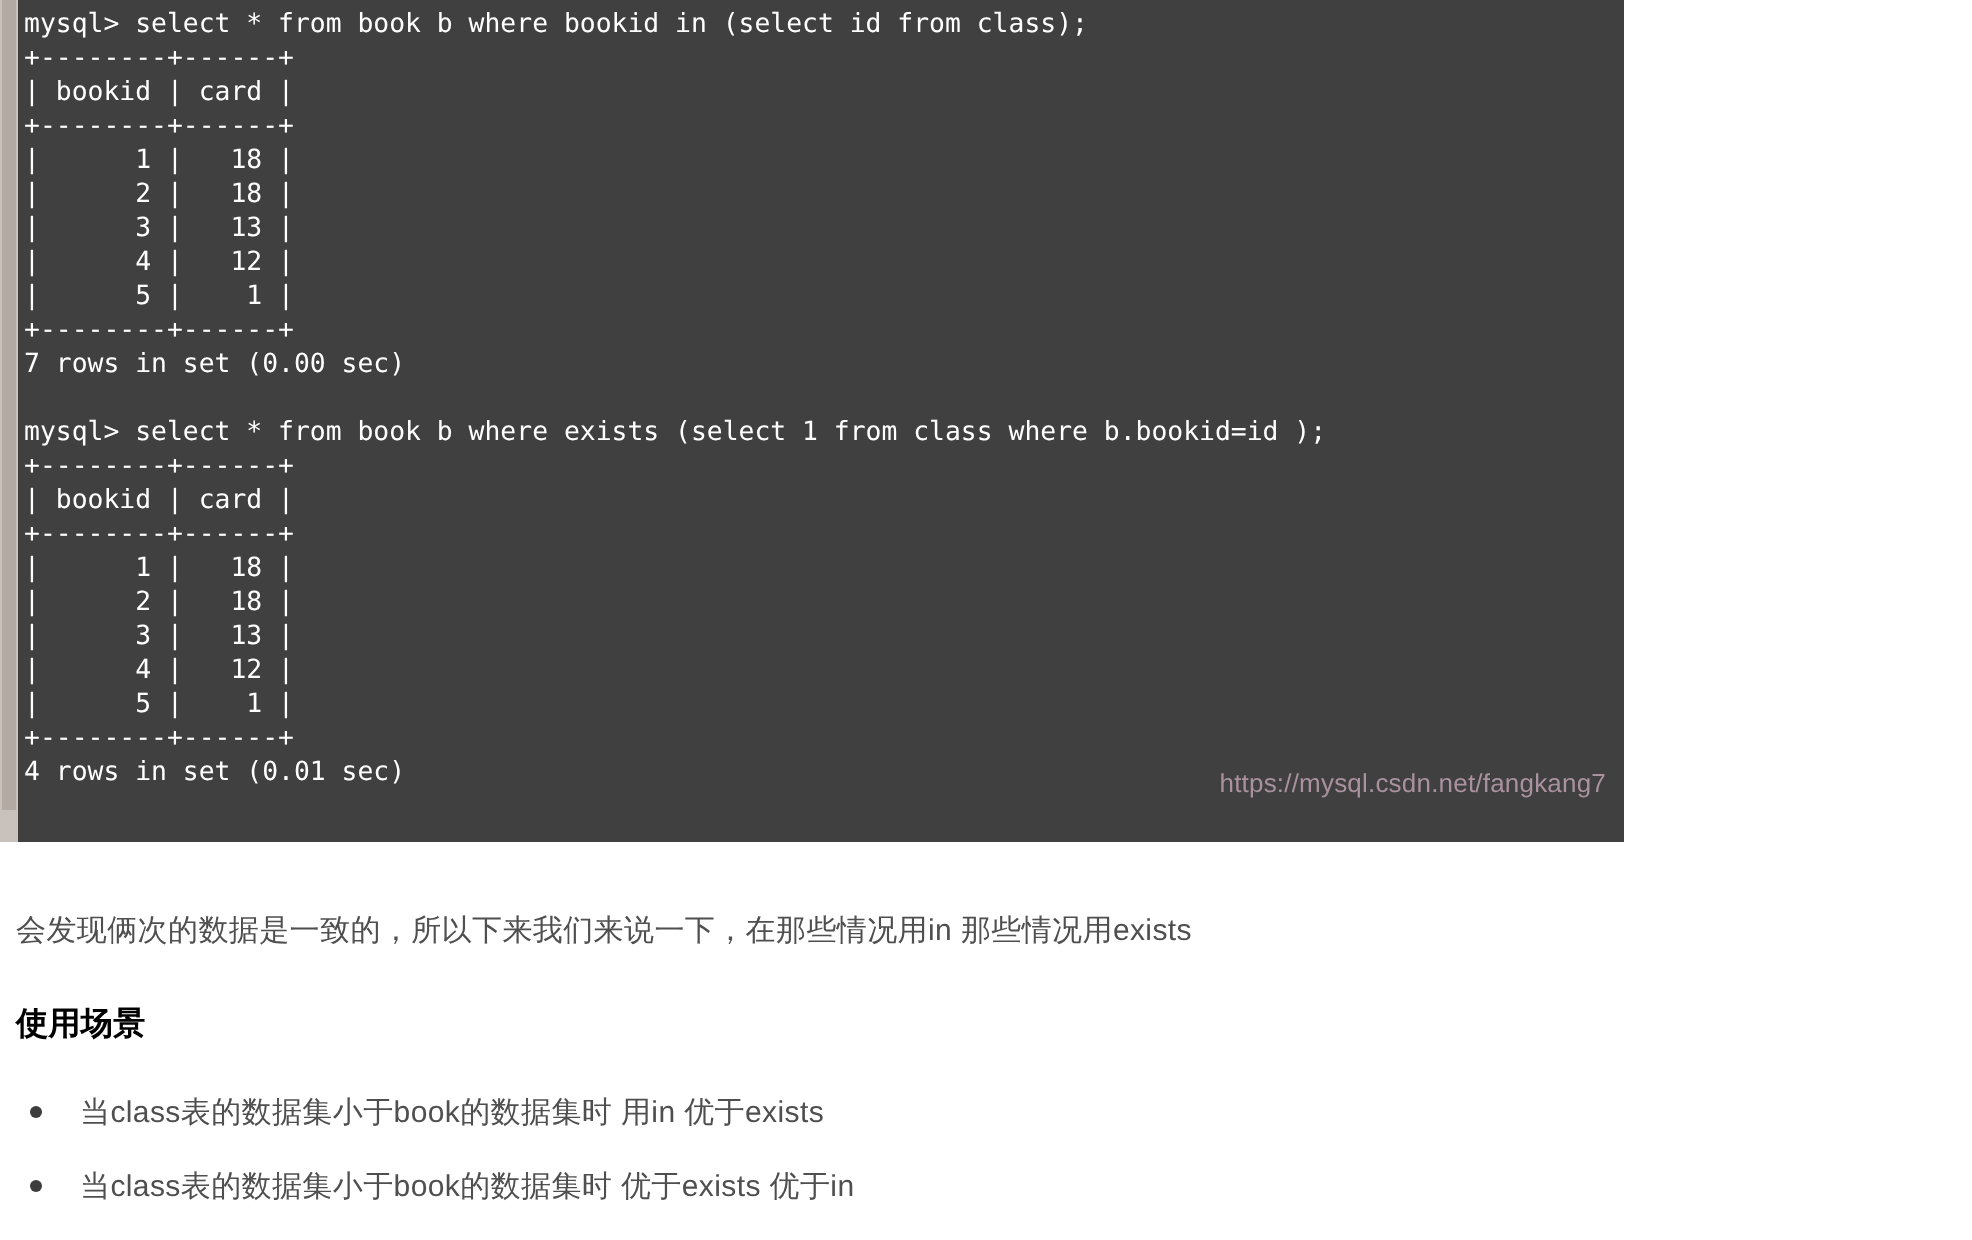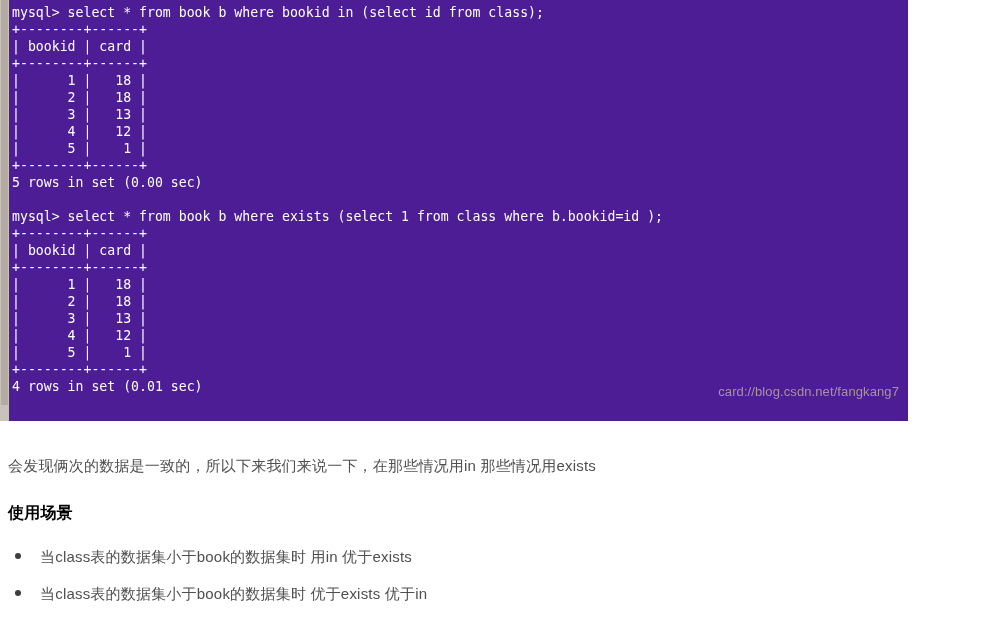--- a/index.html
+++ b/index.html
@@ -19,9 +19,9 @@
     position: absolute;
     left: 0;
     top: 0;
-    width: 908px;
+    width: 812px;
     height: 421px;
-    background: #4c1d95;
+    background: #404040;
     overflow: hidden;
   }
   #terminal-scrollbar-track {

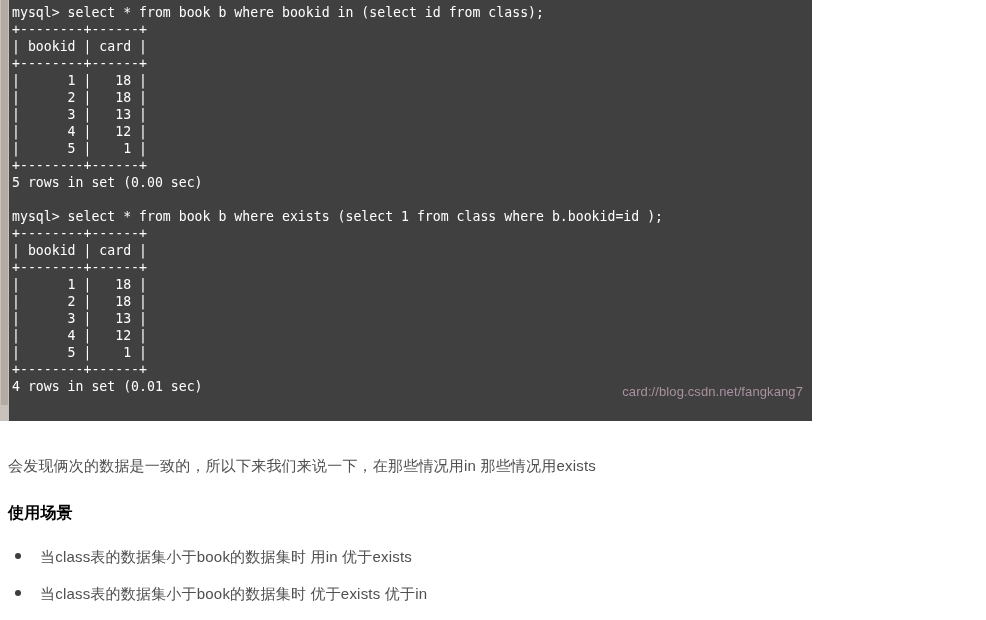--- a/index.html
+++ b/index.html
@@ -139,7 +139,7 @@
     <div class="term-line">|      4 |   12 |</div>
     <div class="term-line">|      5 |    1 |</div>
     <div class="term-line">+--------+------+</div>
-    <div class="term-line">5 rows in set (0.00 sec)</div>
+    <div class="term-line">7 rows in set (0.00 sec)</div>
     <div class="term-line blank"></div>
     <div class="term-line">mysql&gt; select * from book b where exists (select 1 from class where b.bookid=id );</div>
     <div class="term-line">+--------+------+</div>

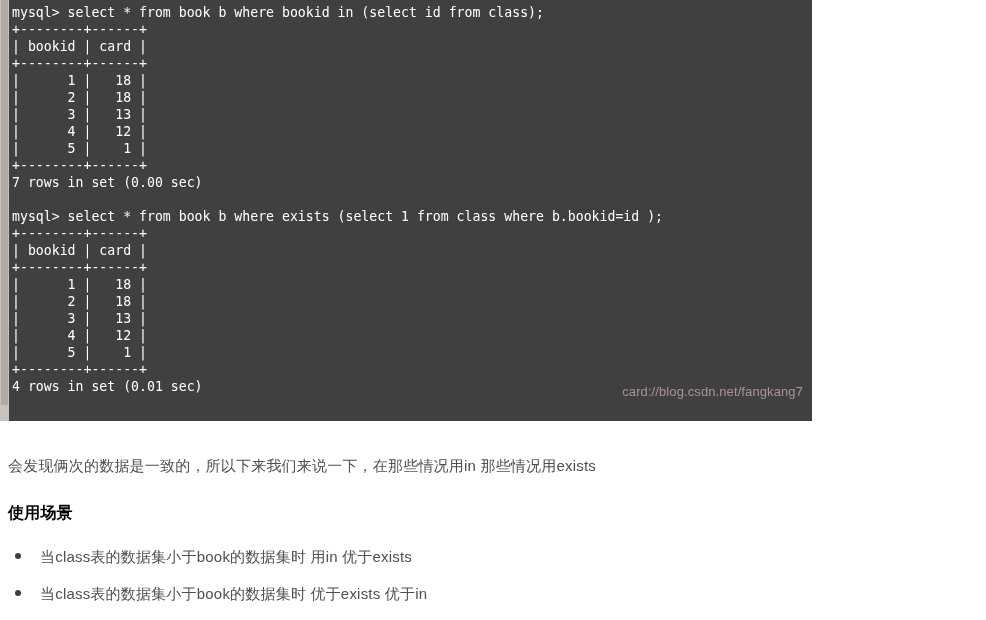--- a/index.html
+++ b/index.html
@@ -154,7 +154,7 @@
     <div class="term-line">4 rows in set (0.01 sec)</div>
   </div>
 
-  <div id="terminal-watermark">card://blog.csdn.net/fangkang7</div>
+  <div id="terminal-watermark">https://mysql.csdn.net/fangkang7</div>
 </div>
 
 <div id="article">

